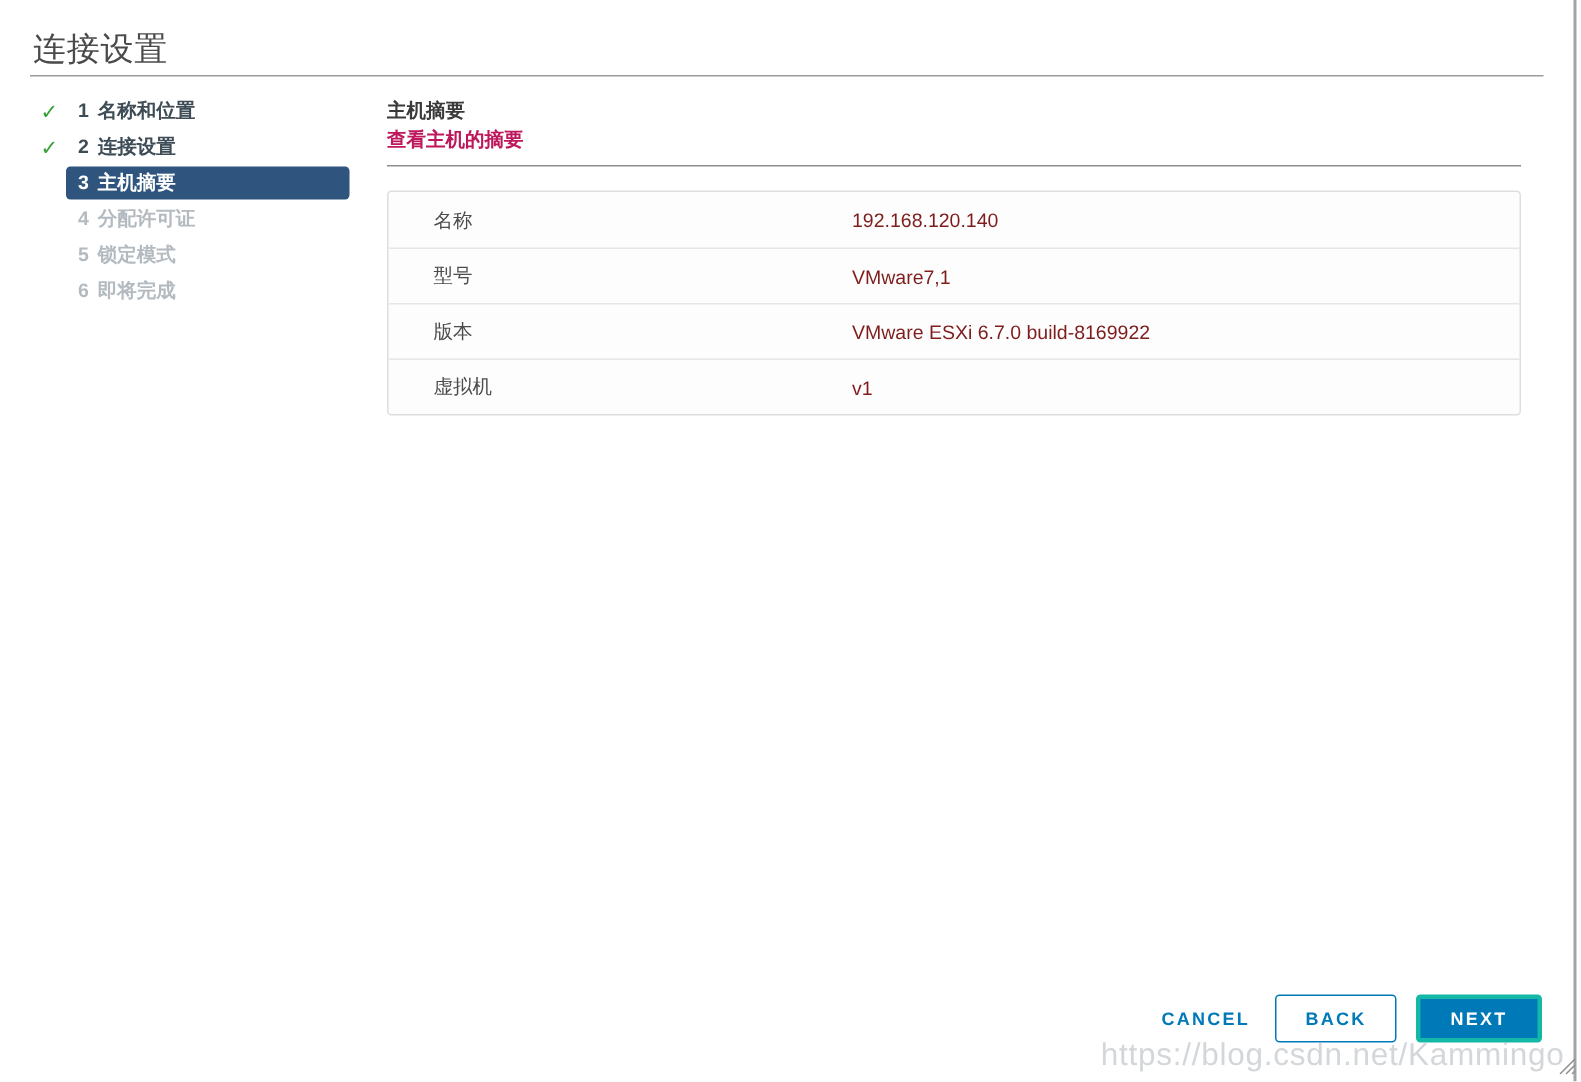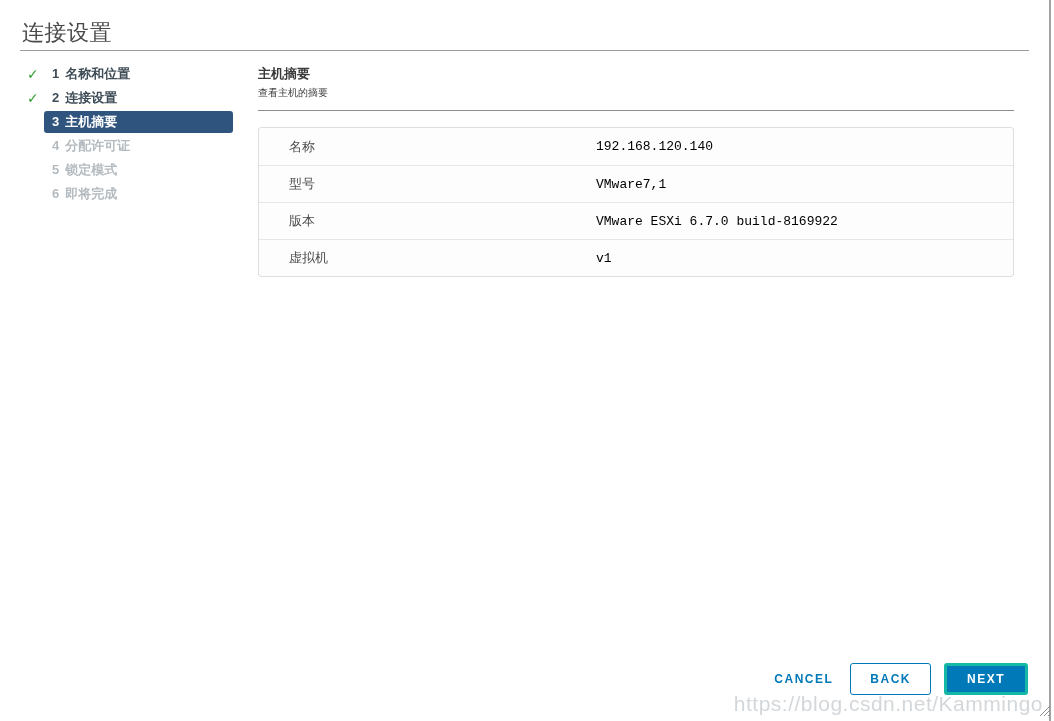--- a/index.html
+++ b/index.html
@@ -52,7 +52,7 @@
     font-size: 13px; font-weight: 700; color: #3a3a3a; line-height: 15px;
   }
   .main-subheading {
-    font-size: 10px; font-weight: 400; color: #404040; line-height: 15px;
+    font-size: 13px; font-weight: 700; color: #be185d; line-height: 15px;
     margin-top: 4px;
   }
   .content-divider {

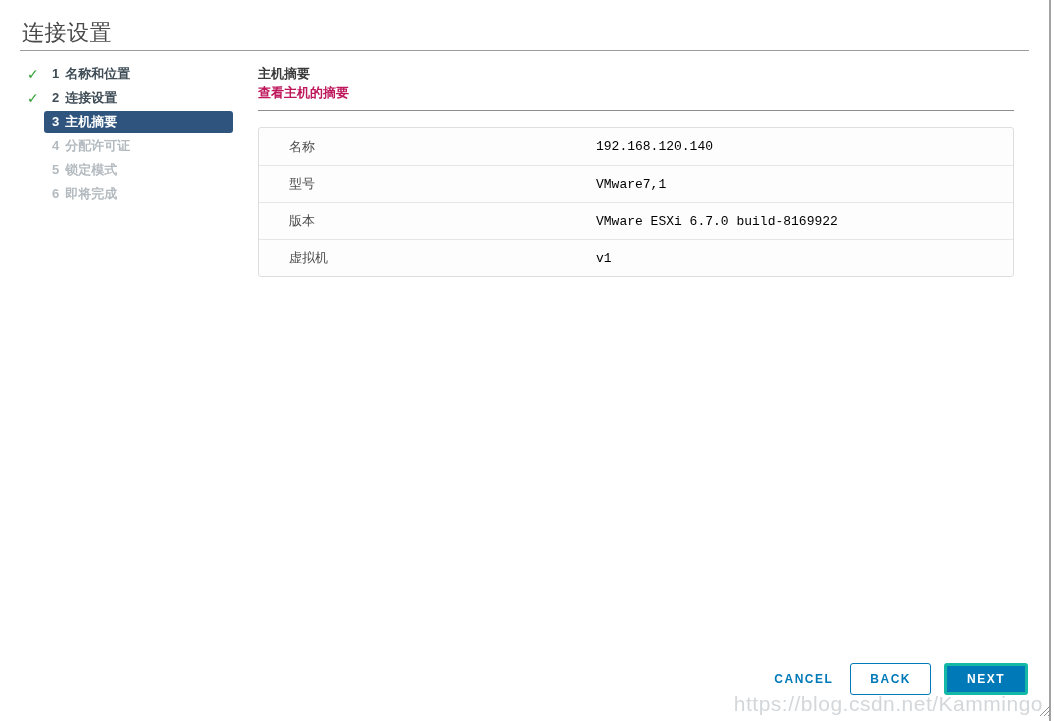--- a/index.html
+++ b/index.html
@@ -67,7 +67,6 @@
   .summary-row {
     display: flex; align-items: center; height: 37px;
     font-size: 13px;
-    gap: 28px;
   }
   .summary-row + .summary-row { border-top: 1px solid #e6e6e6; }
   .summary-row .row-label {

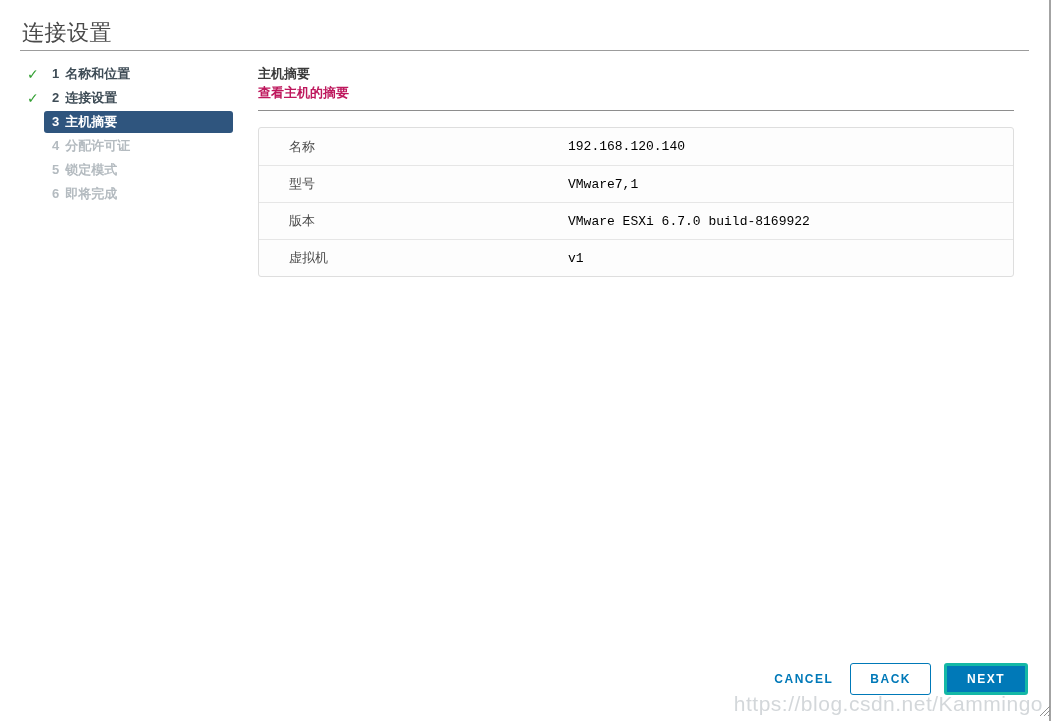--- a/index.html
+++ b/index.html
@@ -72,7 +72,7 @@
   .summary-row .row-label {
     flex: 0 0 309px; padding-left: 30px; color: #4c4c4c;
   }
-  .summary-row .row-value { color: #000000; font-family: Liberation Mono, monospace; }
+  .summary-row .row-value { color: #7f1d1d; }
   
   .footer {
     position: absolute; right: 26px; bottom: 26px;

